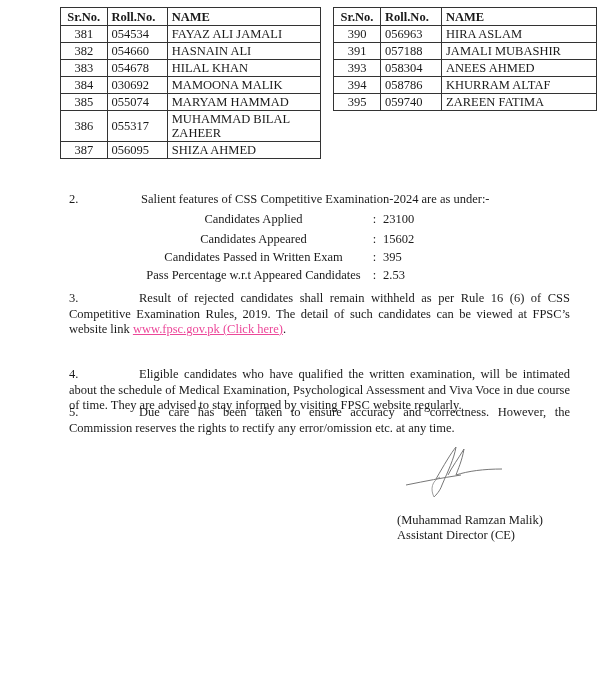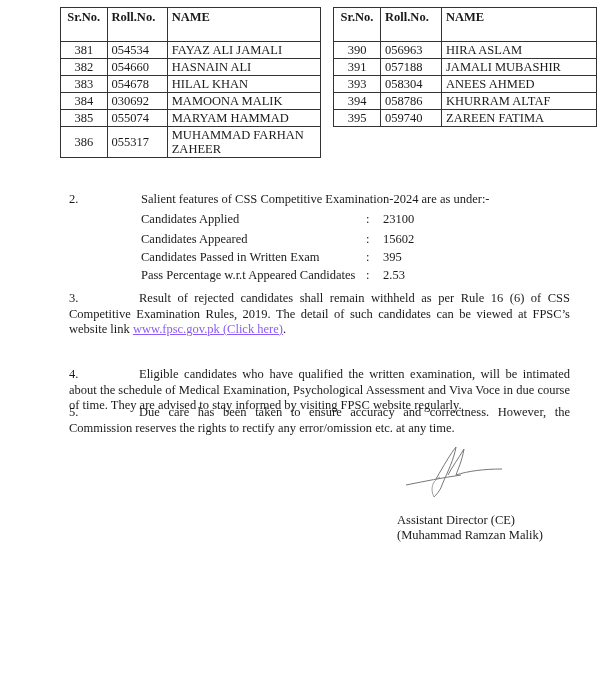--- a/index.html
+++ b/index.html
@@ -7,7 +7,7 @@
          font-family:"Liberation Serif", "DejaVu Serif", serif; color:#1a1a1a; }
   table.roll { position:absolute; border-collapse:collapse; font-size:12.5px; line-height:14px; }
   table.roll td, table.roll th { border:1px solid #333; padding:1px 4px; vertical-align:middle; }
-  table.roll th { font-weight:bold; text-align:left; padding-top:2px; padding-bottom:17px; }
+  table.roll th { font-weight:bold; text-align:left; padding-top:2px; padding-bottom:1px; }
   table.roll td.sr, table.roll th.sr { text-align:center; }
   #tbl-left { left:60px; top:7px; width:261px; }
   #tbl-right { left:333px; top:7px; width:264px; }

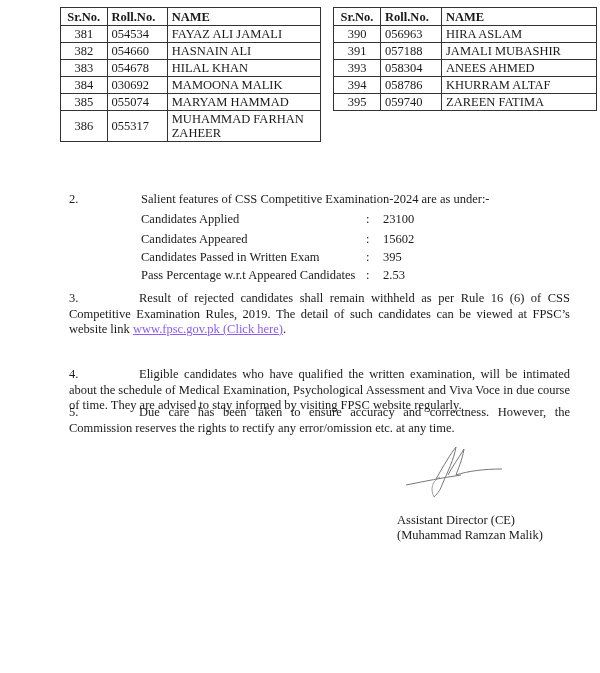--- a/index.html
+++ b/index.html
@@ -67,7 +67,7 @@
   <tr>
         <td class="sr">386</td>
         <td>055317</td>
-        <td class="name">MUHAMMAD FARHAN ZAHEER</td>
+        <td class="name">MUHAMMAD BILAL ZAHEER</td>
       </tr>
 </tbody>
   </table>

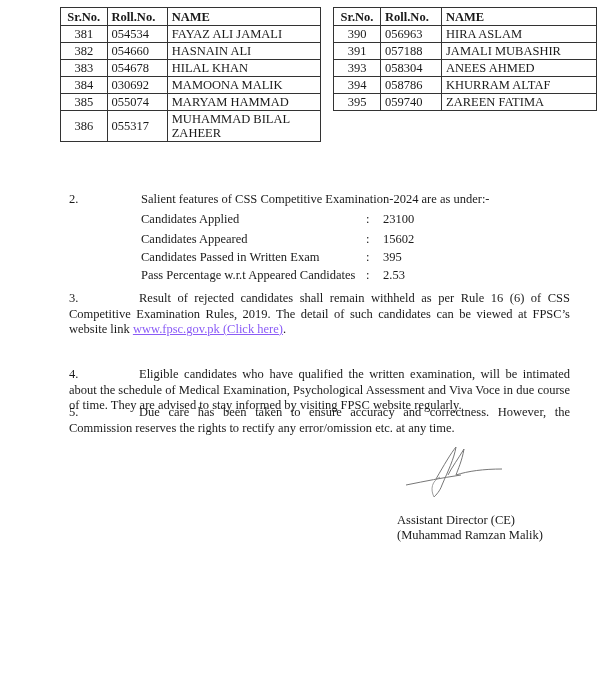--- a/index.html
+++ b/index.html
@@ -69,6 +69,11 @@
         <td>055317</td>
         <td class="name">MUHAMMAD BILAL ZAHEER</td>
       </tr>
+  <tr>
+        <td class="sr">387</td>
+        <td>056095</td>
+        <td class="name">SHIZA AHMED</td>
+      </tr>
 </tbody>
   </table>
 

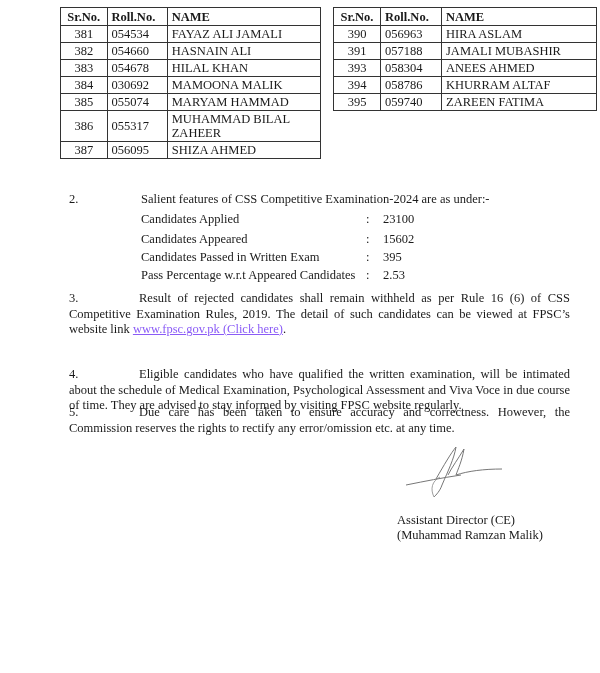--- a/index.html
+++ b/index.html
@@ -19,7 +19,7 @@
   .num { display:inline-block; width:70px; }
   #p2 { top:192px; }
   #p2 .intro { position:absolute; left:72px; white-space:nowrap; }
-  .feat { position:absolute; left:141px; font-size:12.5px; white-space:nowrap; }
+  .feat { position:absolute; left:141px; font-size:12.5px; white-space:nowrap;text-align:center; }
   .feat .lbl { display:inline-block; width:225px; }
   .feat .colon { display:inline-block; width:17px; }
   #p3 { top:291px; }

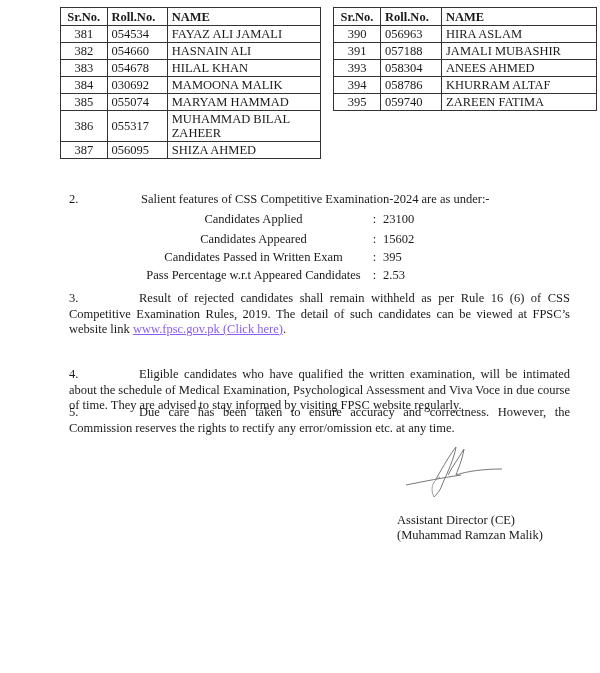--- a/index.html
+++ b/index.html
@@ -25,7 +25,7 @@
   #p3 { top:291px; }
   #p4 { top:367px; }
   #p5 { top:405px; }
-  a.link { color:#8b5cf6; text-decoration:underline; }
+  a.link { color:#ec4899; text-decoration:underline; }
   .sig { position:absolute; left:406px; top:445px; }
   .signame { position:absolute; left:397px; top:513px; font-size:12.5px; line-height:15px; }
 </style>

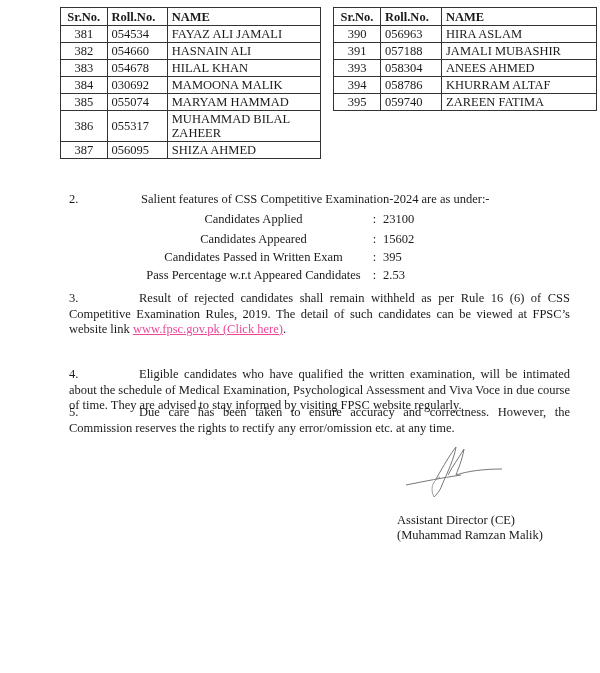--- a/index.html
+++ b/index.html
@@ -135,8 +135,8 @@
 </svg>
 
 <div class="signame">
+  <div>(Muhammad Ramzan Malik)</div>
   <div>Assistant Director (CE)</div>
-  <div>(Muhammad Ramzan Malik)</div>
 </div>
 
 </body></html>

